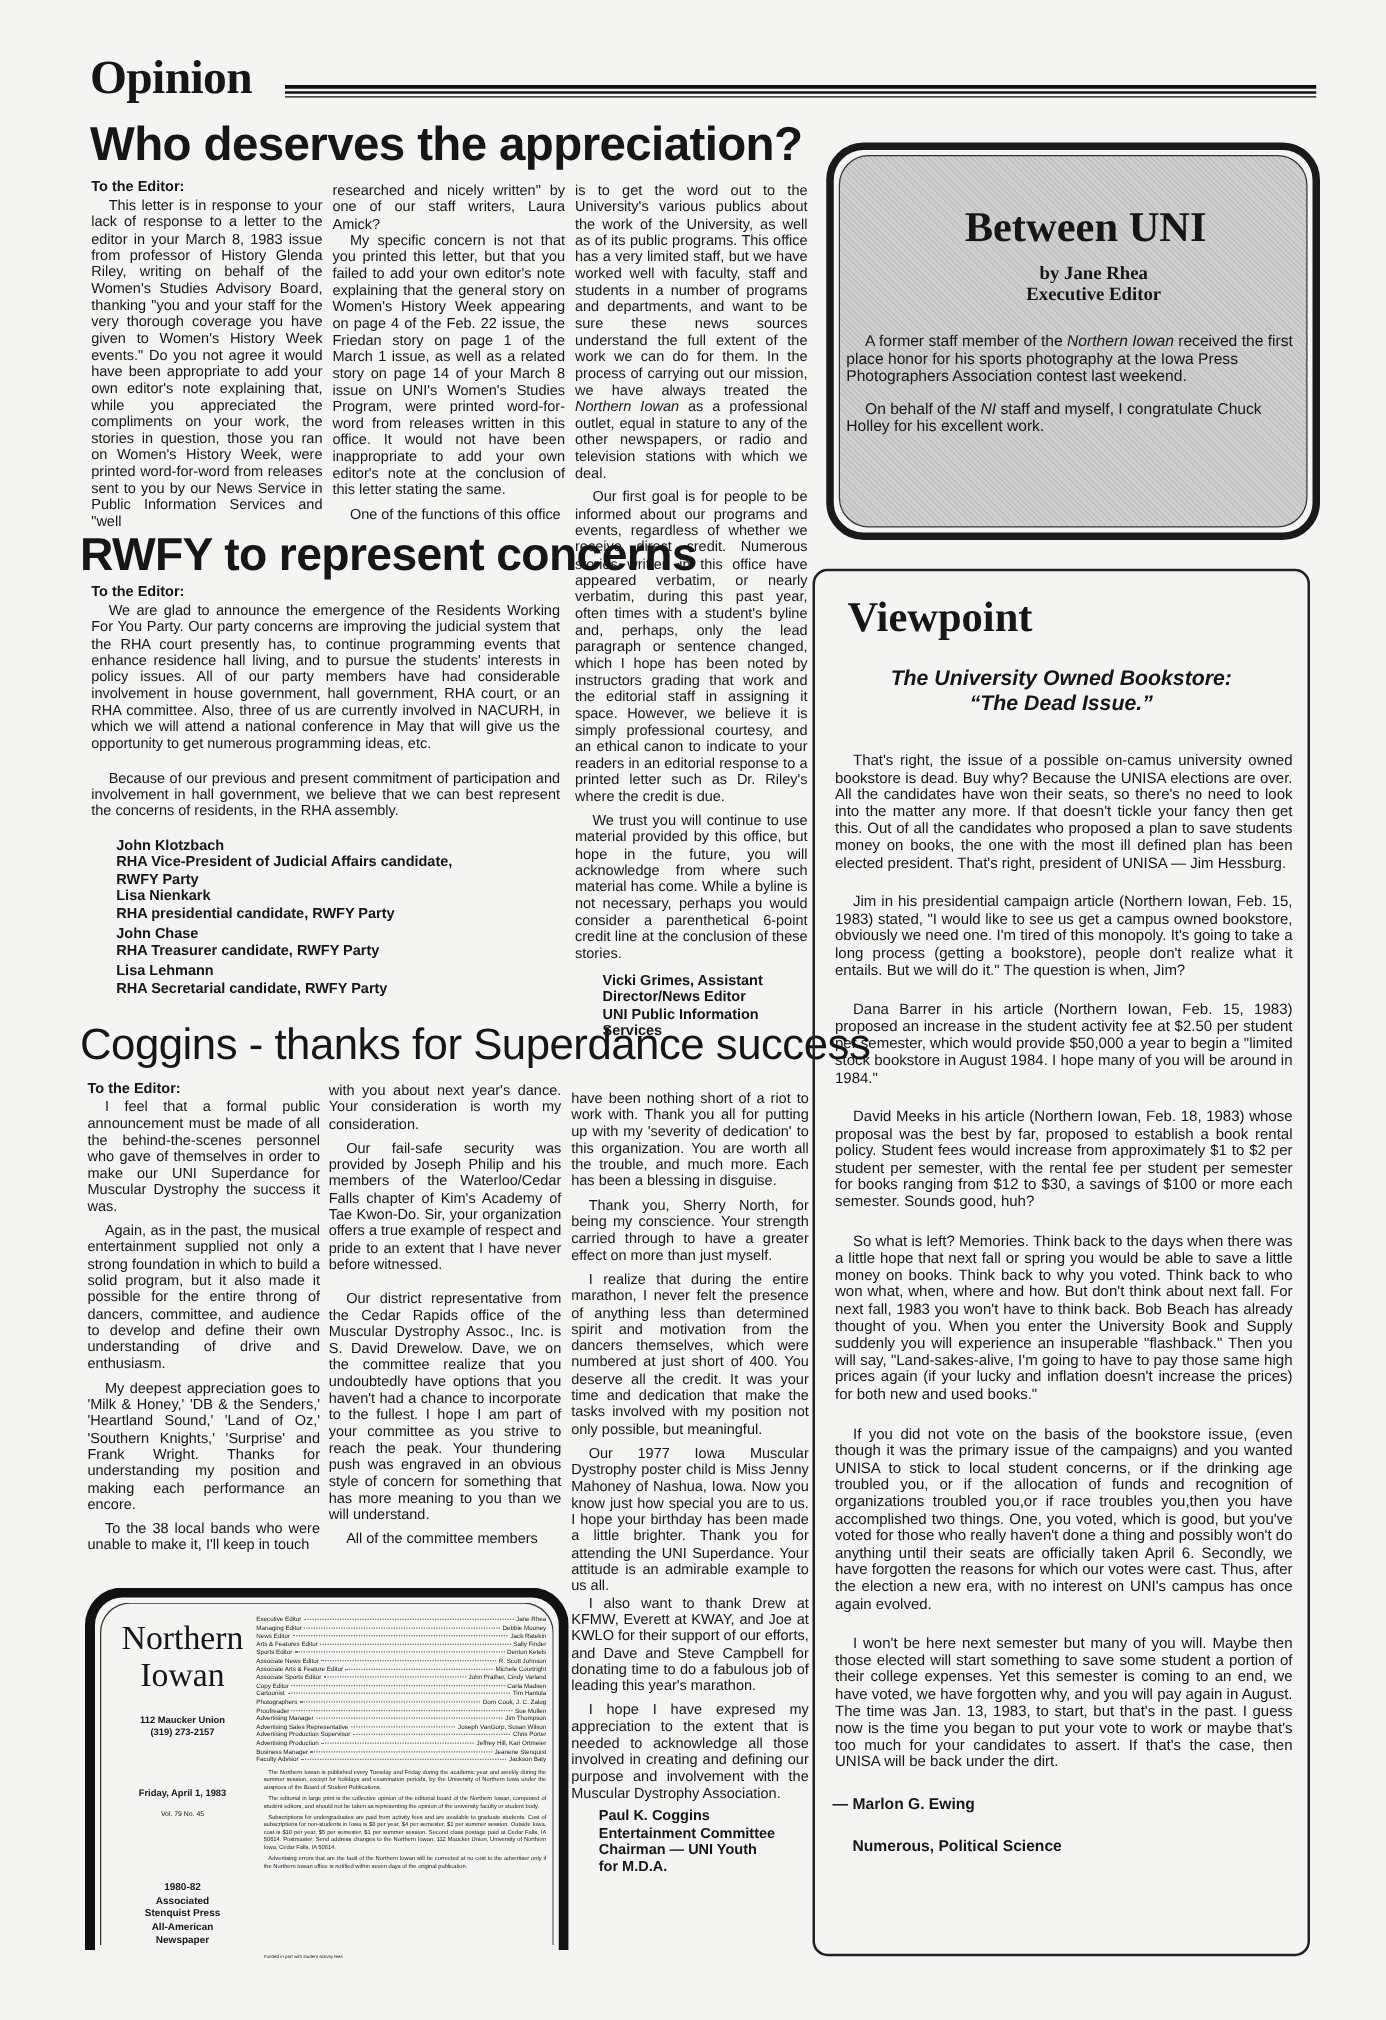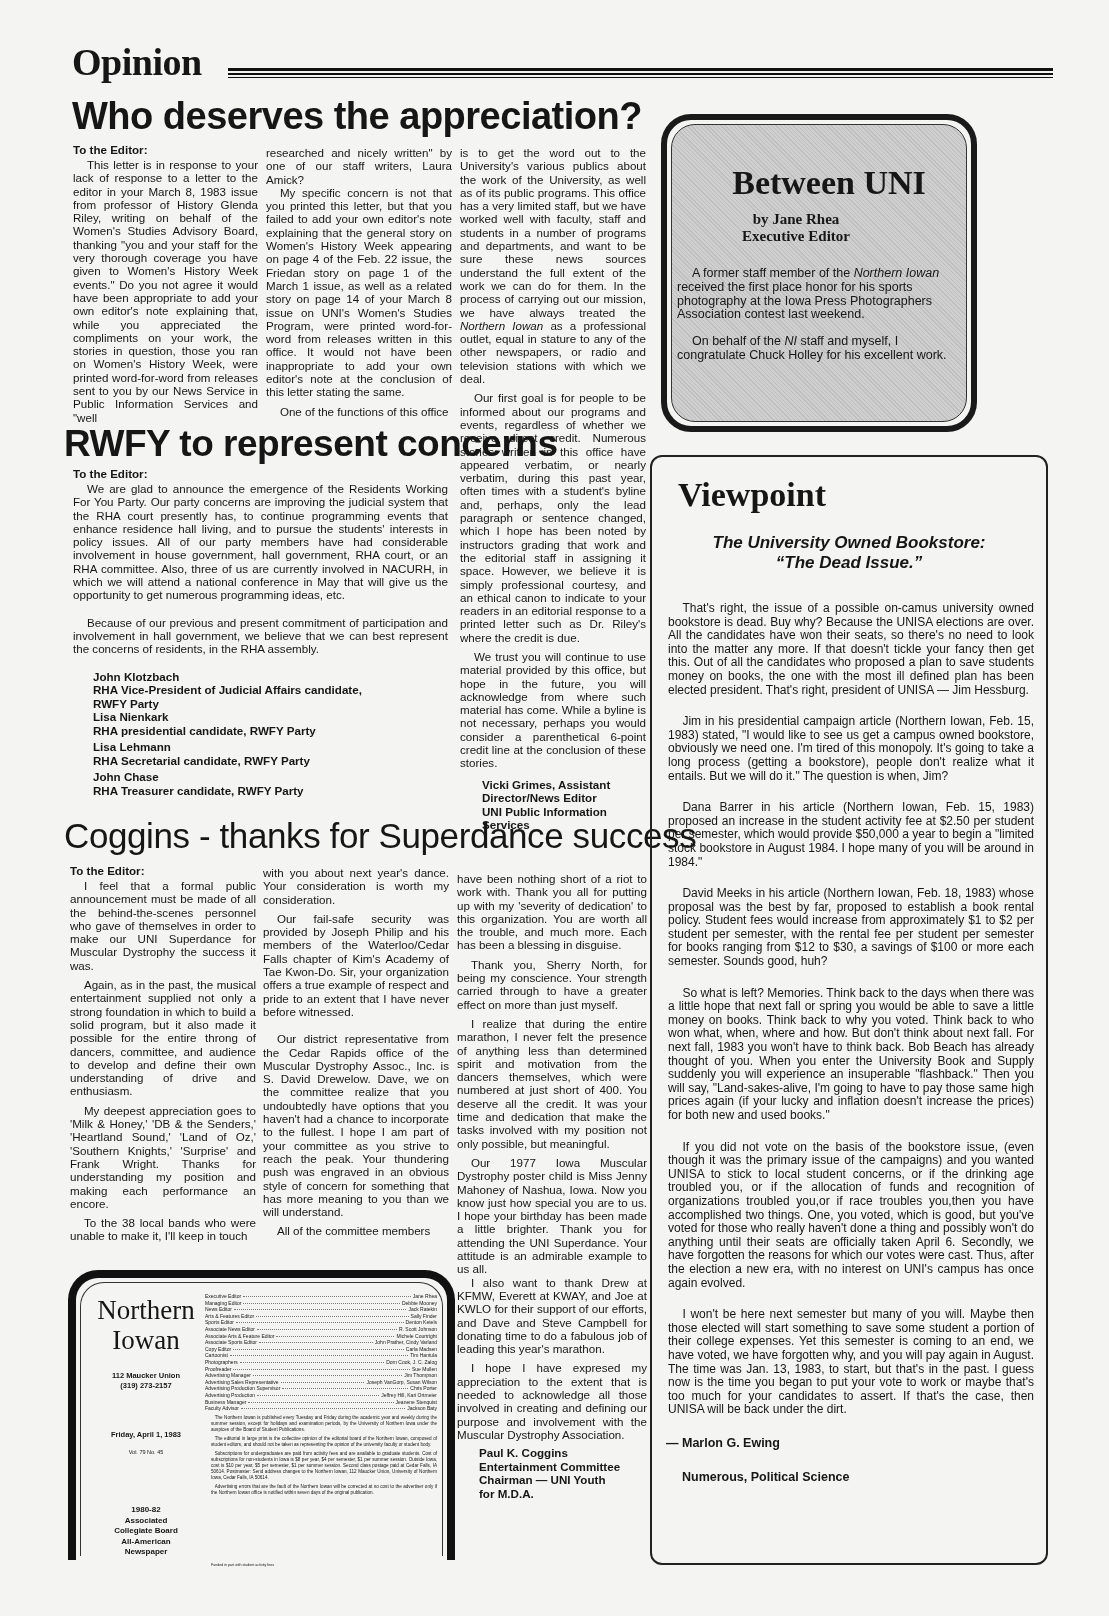--- a/index.html
+++ b/index.html
@@ -27,7 +27,7 @@
   .col { font-size: 11.6px; }
 
   
-  .between { left: 661px; top: 114px; width: 316px; height: 318px; border: 6px solid #1a1a1a; border-radius: 30px; padding: 4px; }
+  .between { left: 661px; top: 114px; width: 395px; height: 318px; border: 6px solid #1a1a1a; border-radius: 30px; padding: 4px; }
   .between-inner { width: 100%; height: 100%; border: 1px solid #333; border-radius: 24px;
     background-color: #cfcfcf;
     background-image: repeating-linear-gradient(45deg, rgba(0,0,0,0.08) 0 1px, transparent 1px 3px);

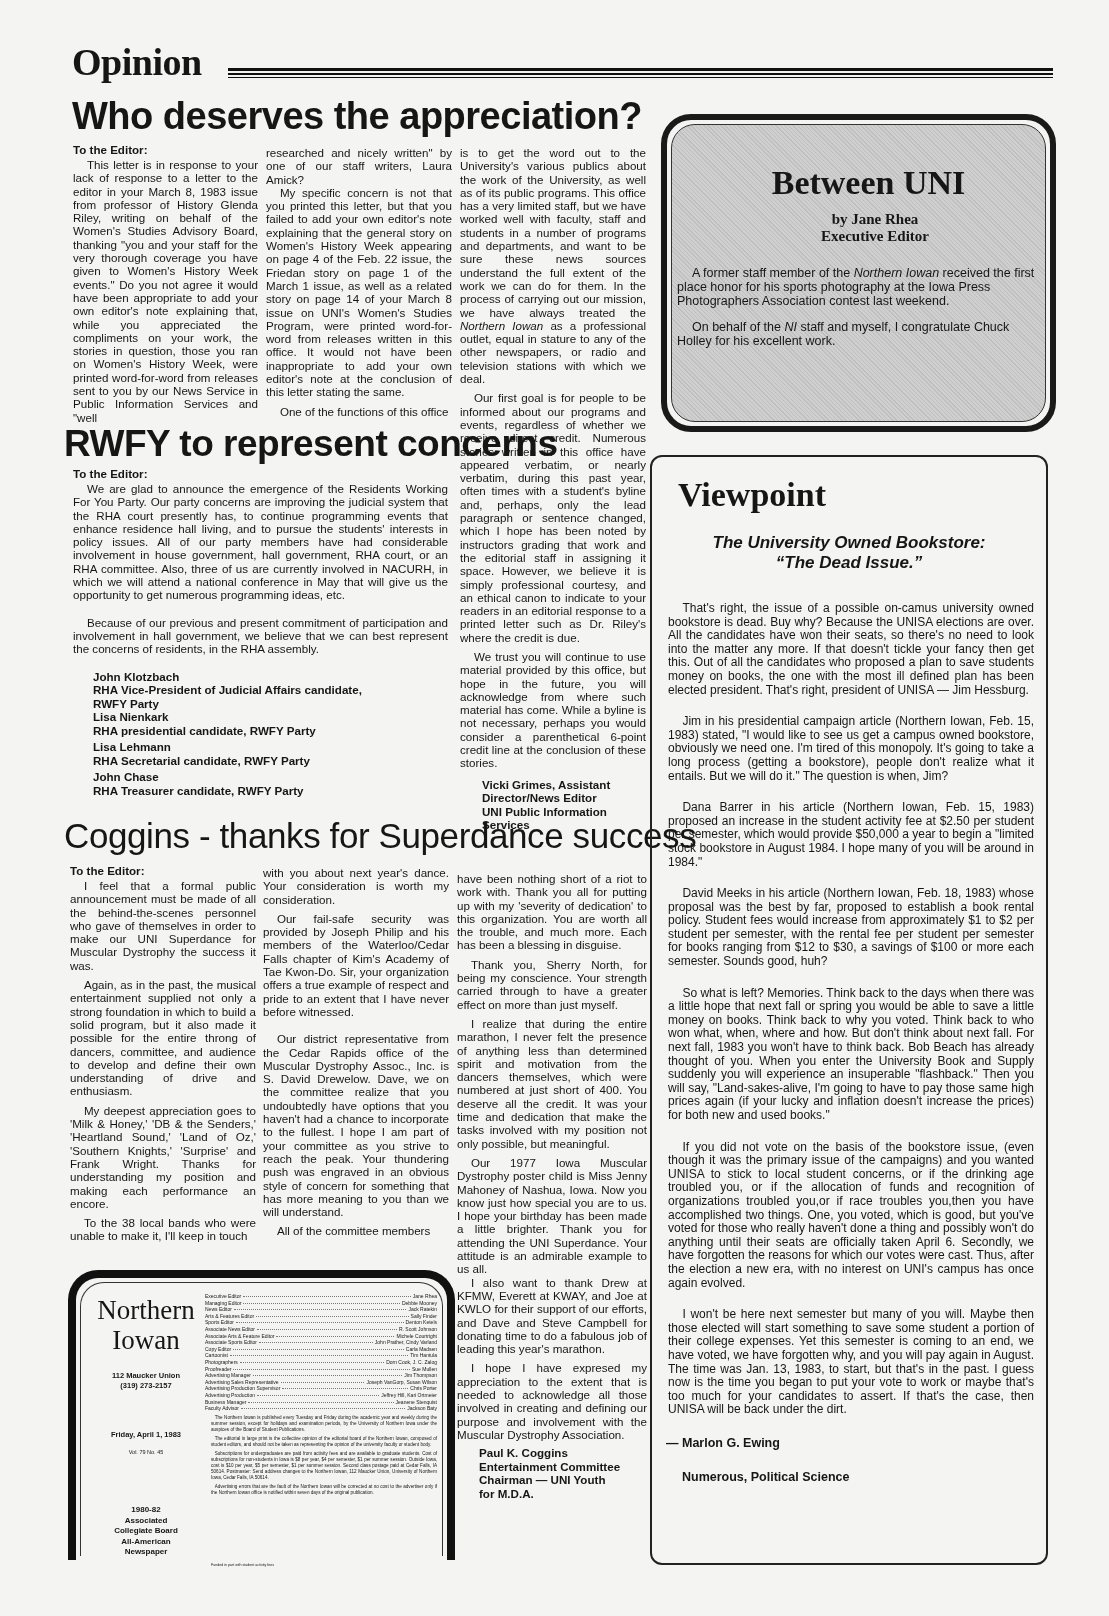--- a/index.html
+++ b/index.html
@@ -119,12 +119,12 @@
         <div>RHA presidential candidate, RWFY Party</div>
       </div>
     <div style="margin-top:3px">
+        <div>John Chase</div>
+        <div>RHA Treasurer candidate, RWFY Party</div>
+      </div>
+    <div style="margin-top:3px">
         <div>Lisa Lehmann</div>
         <div>RHA Secretarial candidate, RWFY Party</div>
-      </div>
-    <div style="margin-top:3px">
-        <div>John Chase</div>
-        <div>RHA Treasurer candidate, RWFY Party</div>
       </div>
   </div>
 </div>

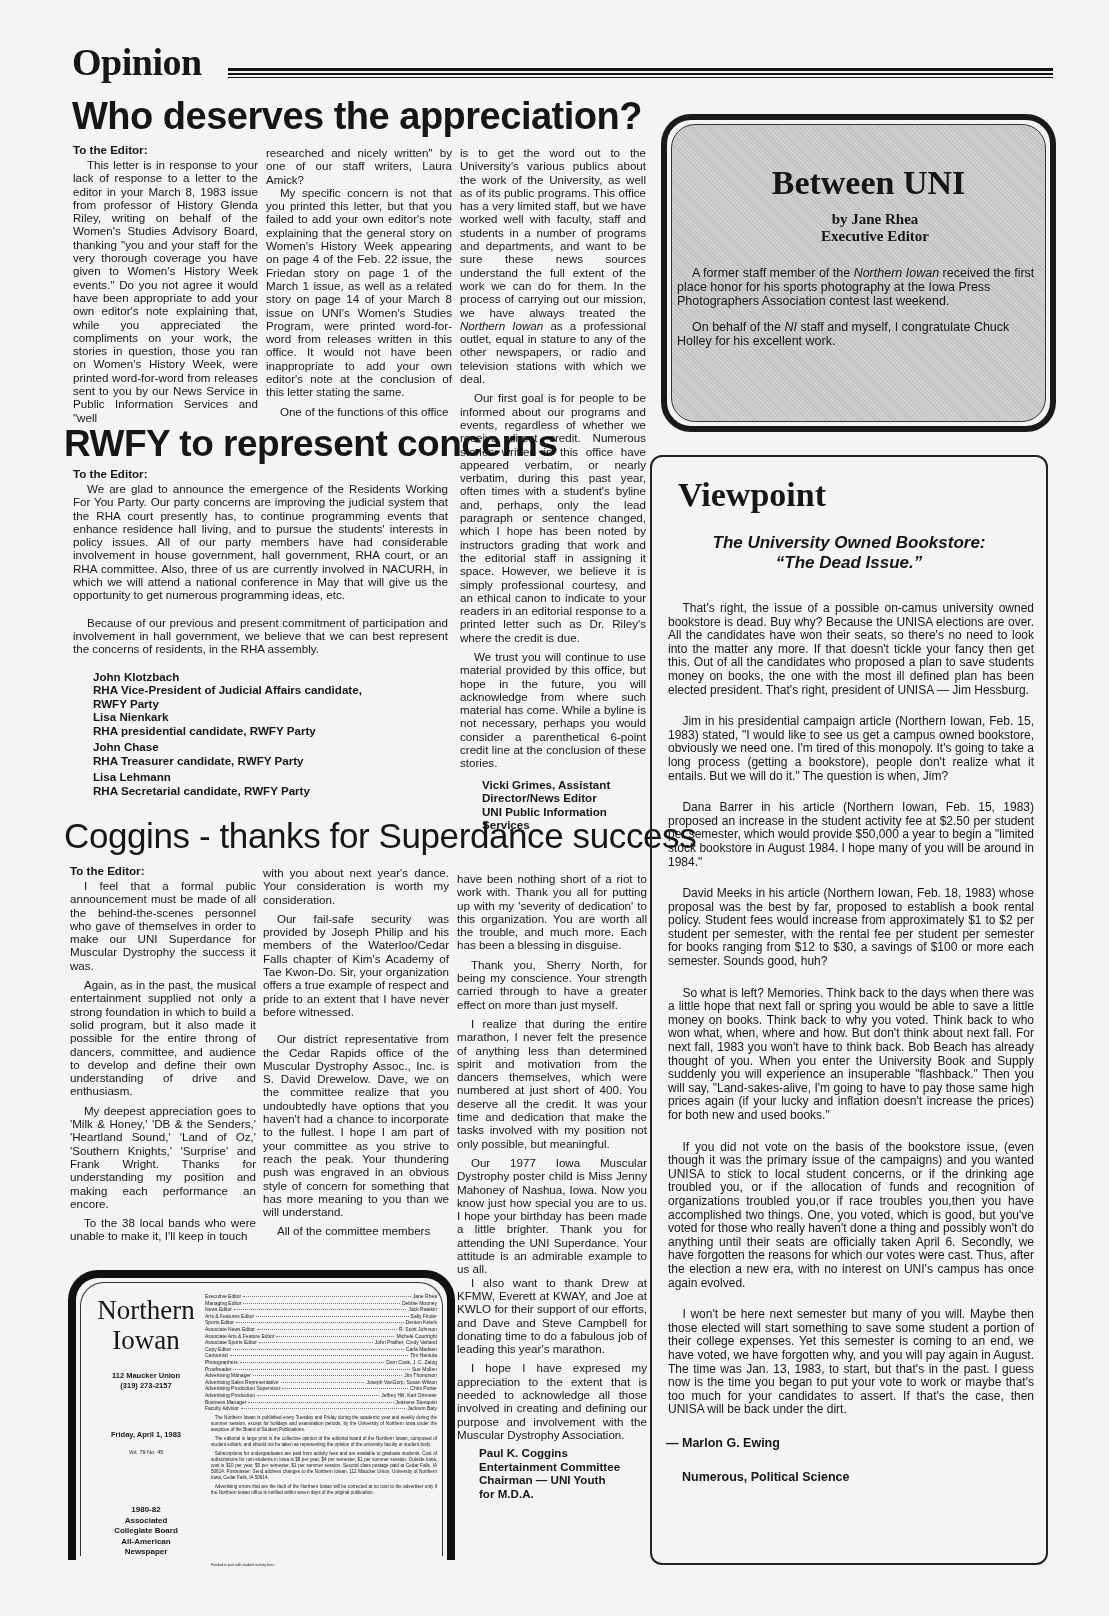--- a/index.html
+++ b/index.html
@@ -211,7 +211,7 @@
     <div class="ni-award">
       <div>1980-82</div>
       <div>Associated</div>
-      <div>Collegiate Board</div>
+      <div>Stenquist Press</div>
       <div>All-American</div>
       <div>Newspaper</div>
     </div>

